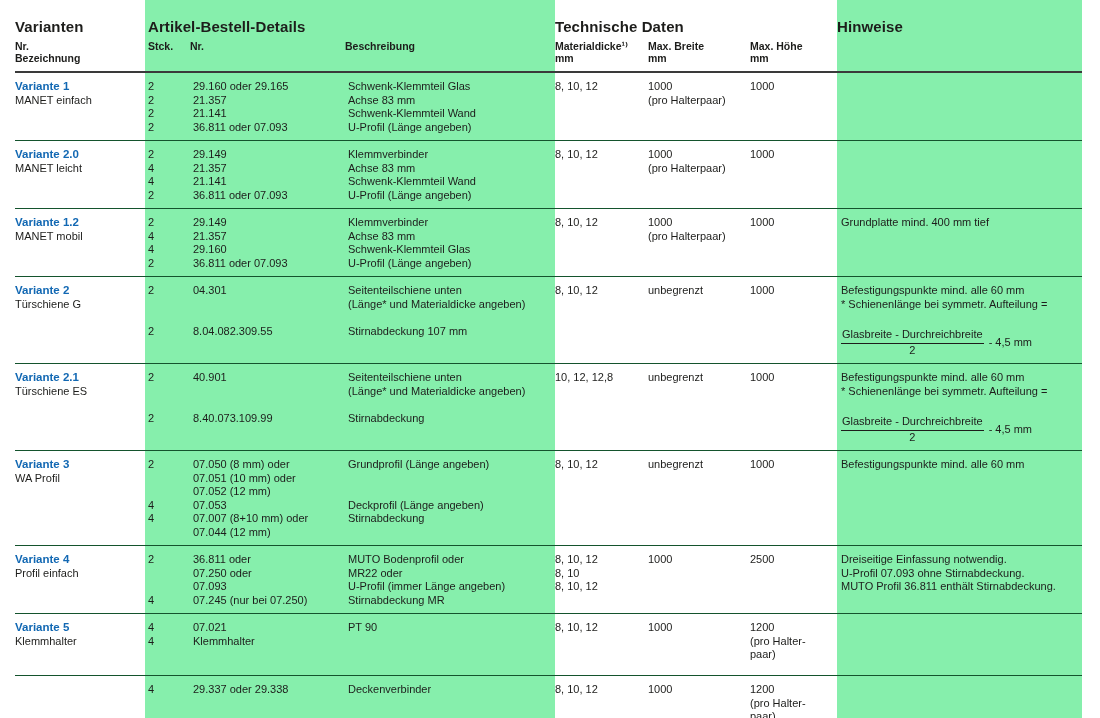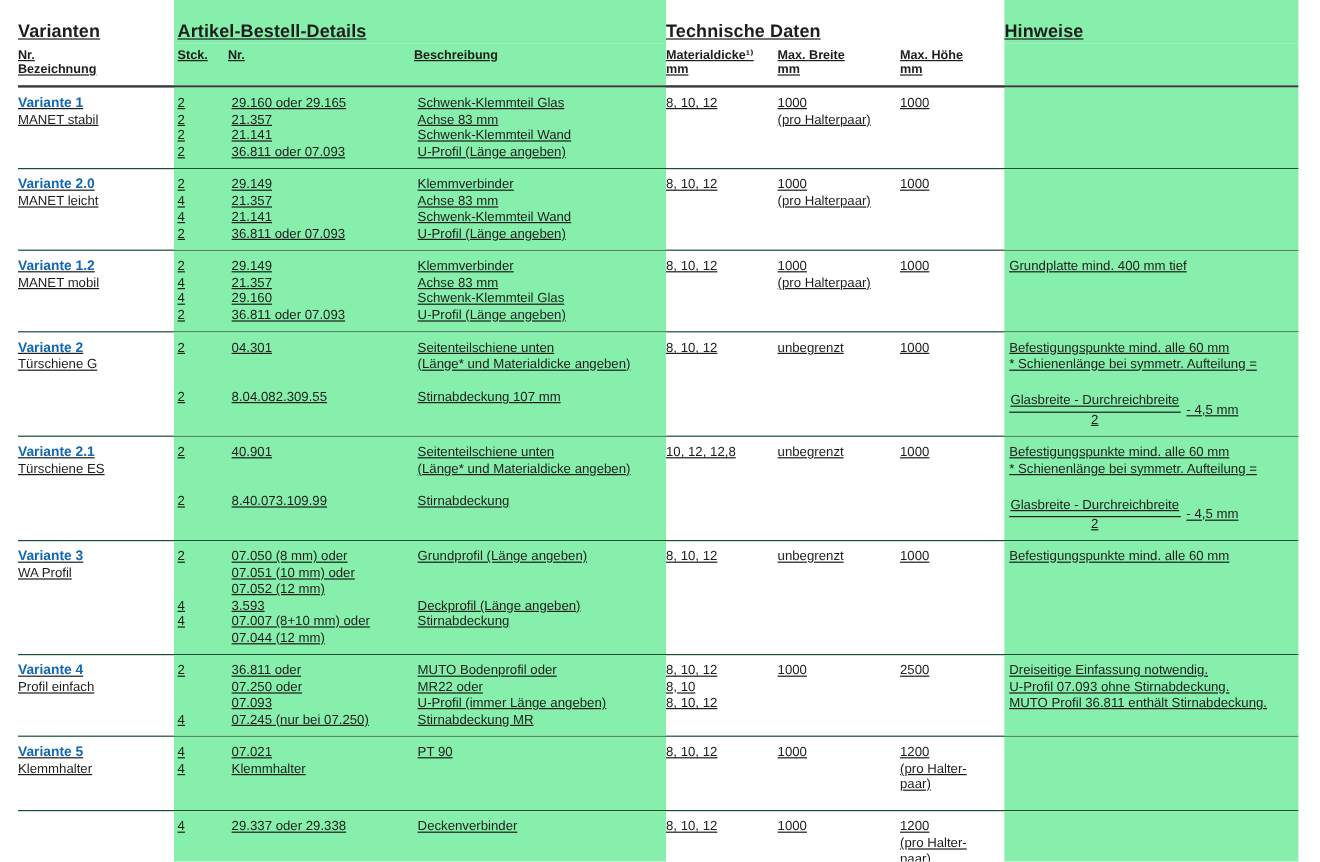--- a/index.html
+++ b/index.html
@@ -9,7 +9,7 @@
     font-family:"Liberation Sans","DejaVu Sans",sans-serif;
     color:#1d1d1b; overflow:hidden;
   }
-  .page { width:1100px; height:718px; padding:0 18px 0 15px;text-decoration:underline; }
+  .page { width:1100px; height:718px; padding:0 18px 0 15px; }
 
   
   .grid8 {

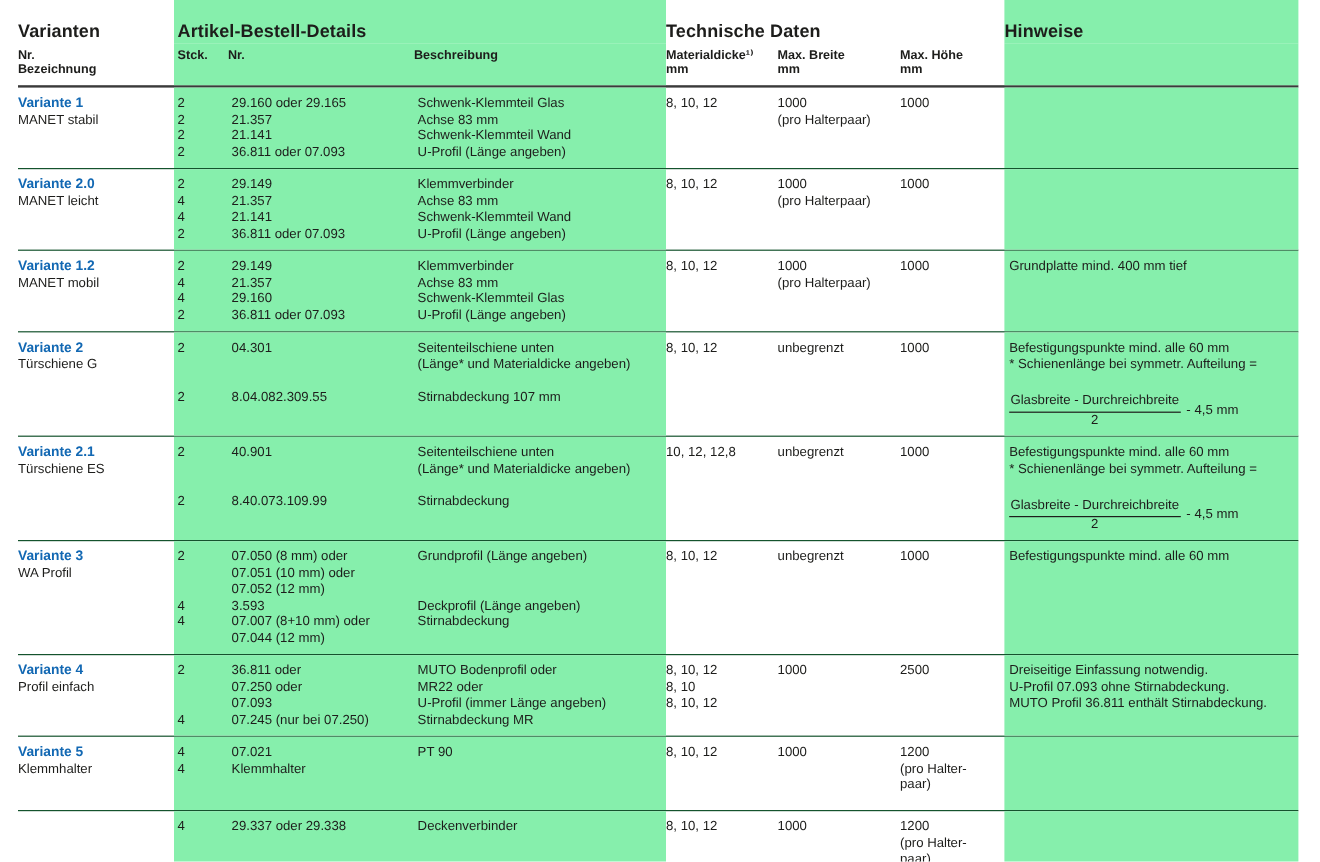--- a/index.html
+++ b/index.html
@@ -95,7 +95,7 @@
         <div class="grid8 row" style="min-height: 62px;">
           <div class="cell c-variant">
             <div class="v-name">Variante 1</div>
-            <div class="v-sub">MANET stabil</div>
+            <div class="v-sub">MANET einfach</div>
           </div>
           <div class="cell c-order shade">
             <div class="order-item">

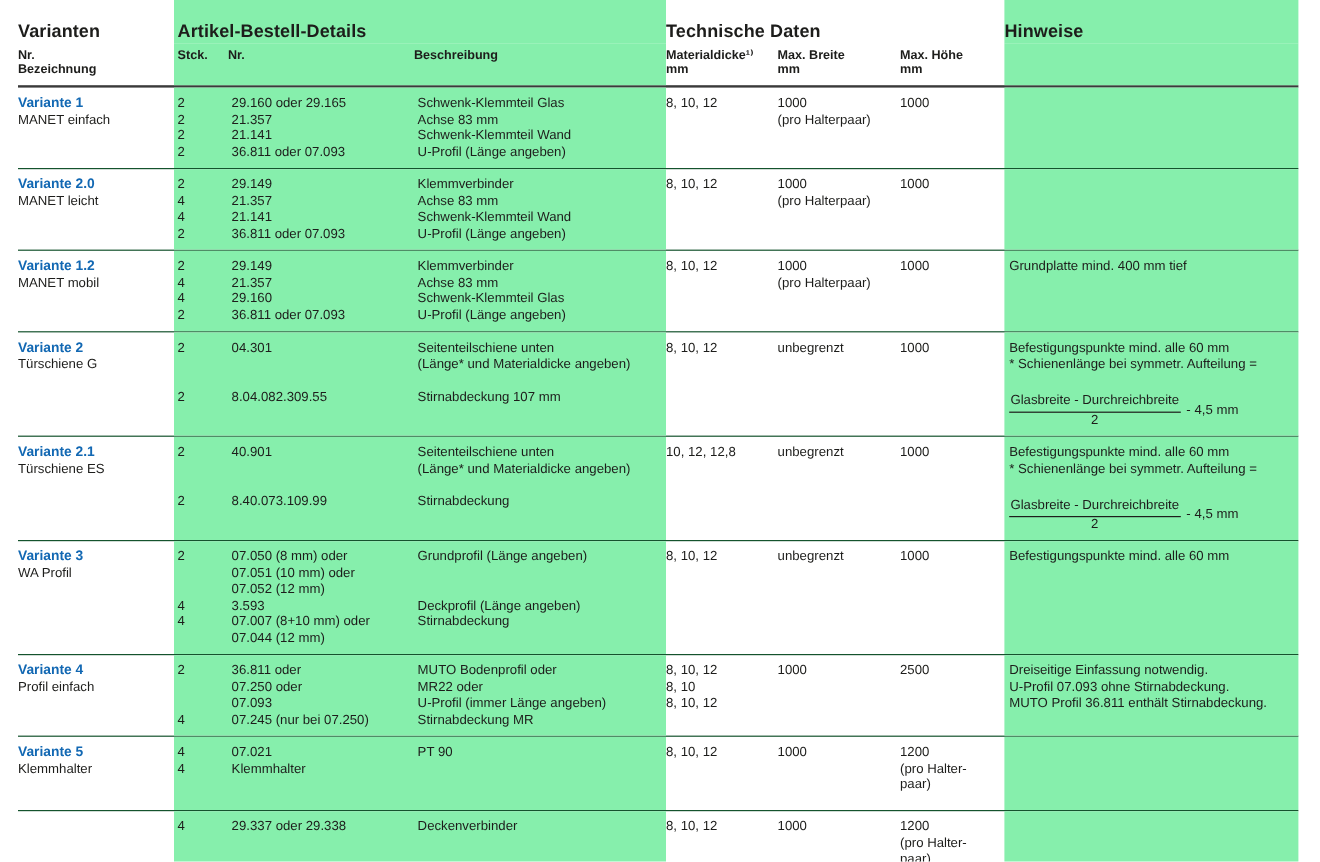--- a/index.html
+++ b/index.html
@@ -274,7 +274,7 @@
             </div>
             <div class="order-item">
               <div class="o-stck">4</div>
-              <div class="o-nr">3.593</div>
+              <div class="o-nr">07.053</div>
               <div class="o-desc">Deckprofil (Länge angeben)</div>
             </div>
             <div class="order-item">

